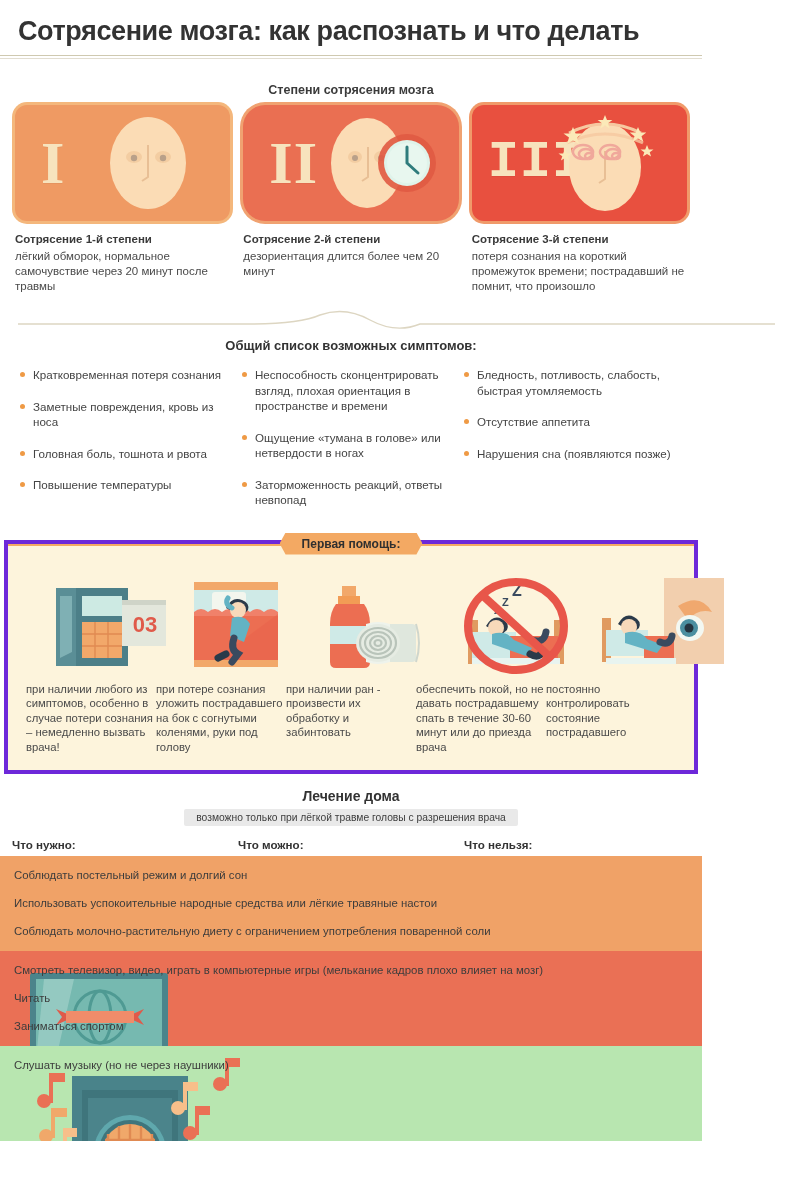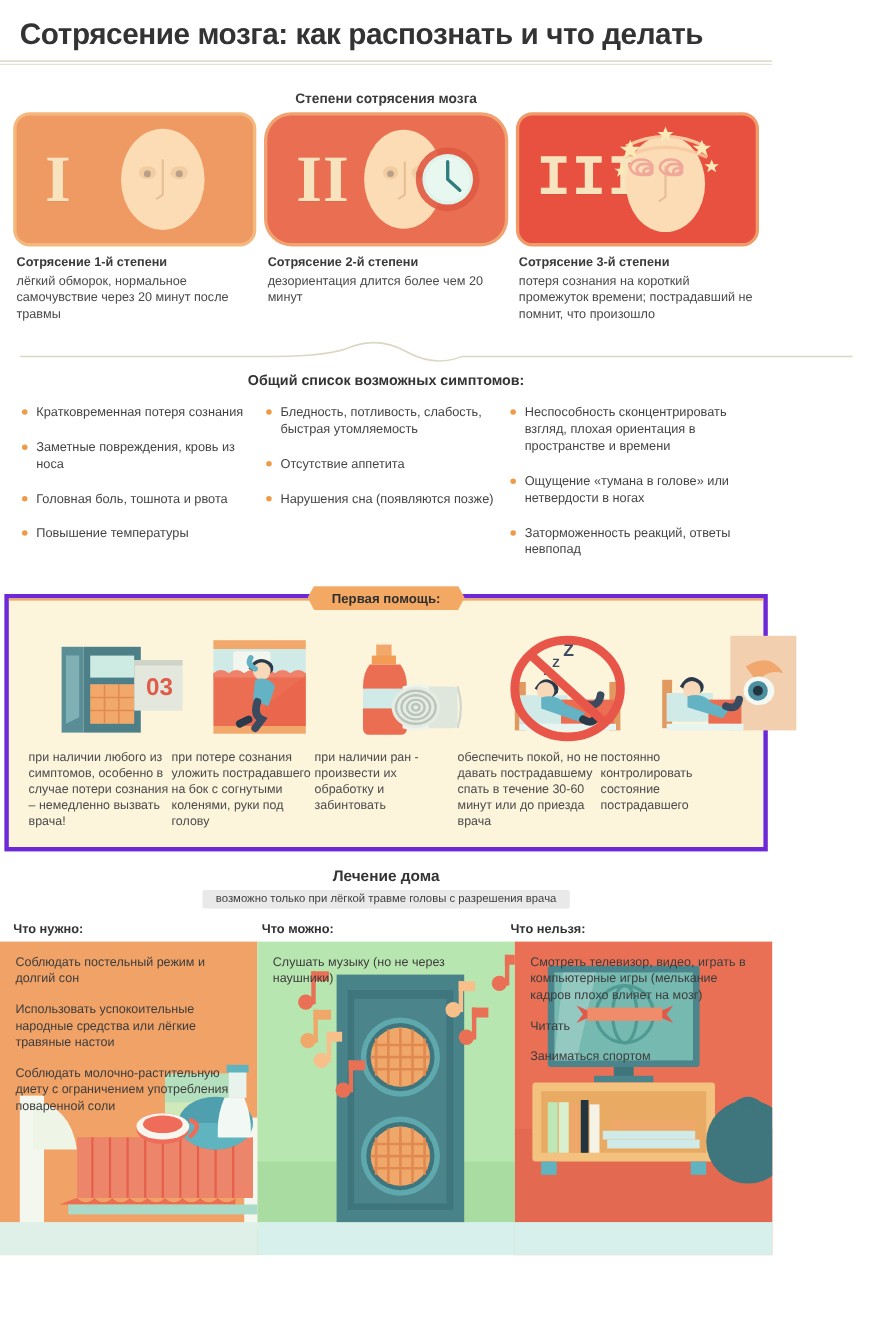--- a/index.html
+++ b/index.html
@@ -206,14 +206,14 @@
         <div class="sym-item">Повышение температуры</div>
       </div>
       <div class="sym-col">
+        <div class="sym-item">Неспособность сконцентрировать взгляд, плохая ориентация в пространстве и времени</div>
+        <div class="sym-item">Ощущение «тумана в голове» или нетвердости в ногах</div>
+        <div class="sym-item">Заторможенность реакций, ответы невпопад</div>
+      </div>
+      <div class="sym-col">
         <div class="sym-item">Бледность, потливость, слабость, быстрая утомляемость</div>
         <div class="sym-item">Отсутствие аппетита</div>
         <div class="sym-item">Нарушения сна (появляются позже)</div>
-      </div>
-      <div class="sym-col">
-        <div class="sym-item">Неспособность сконцентрировать взгляд, плохая ориентация в пространстве и времени</div>
-        <div class="sym-item">Ощущение «тумана в голове» или нетвердости в ногах</div>
-        <div class="sym-item">Заторможенность реакций, ответы невпопад</div>
       </div>
     </div>
   </div>

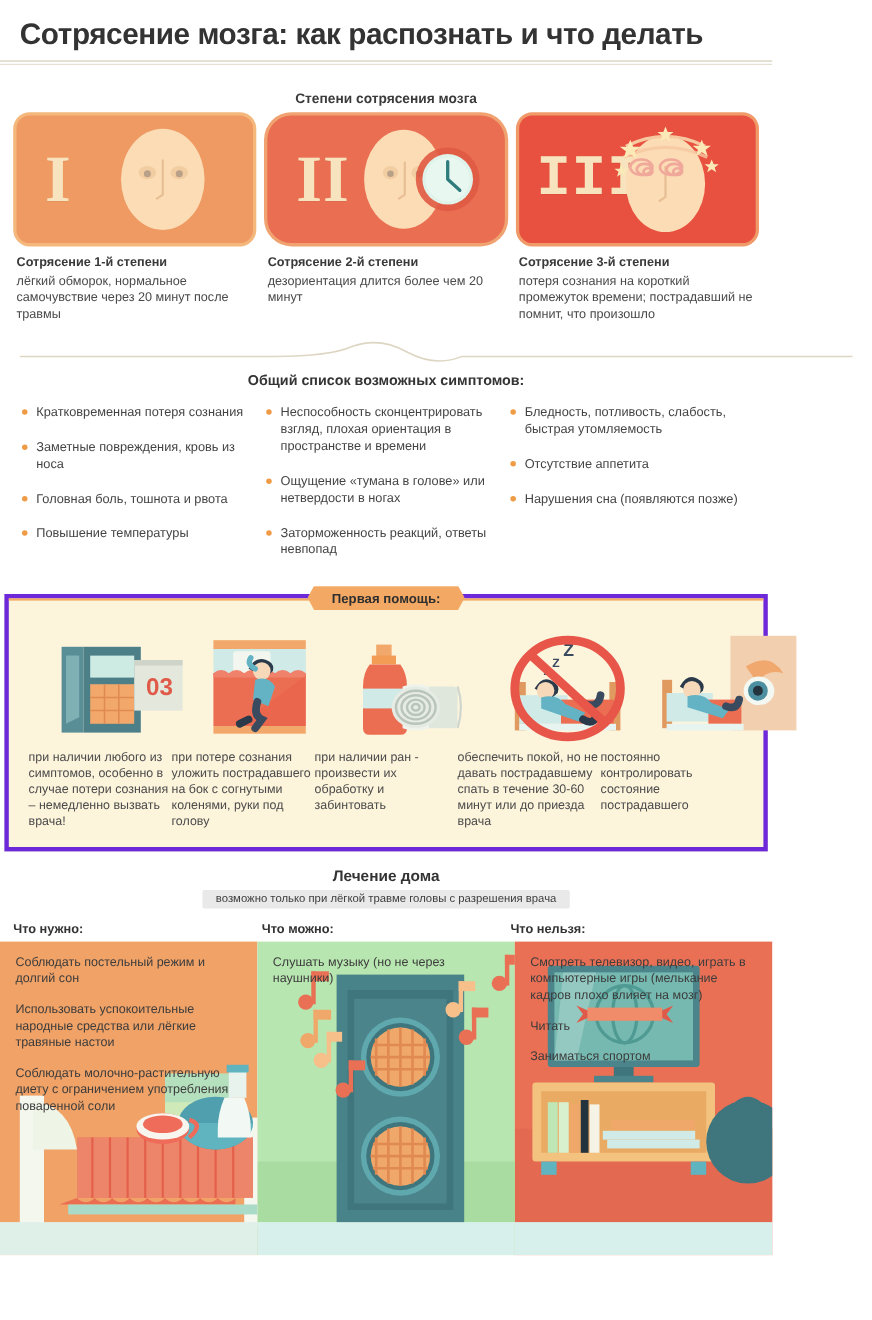--- a/index.html
+++ b/index.html
@@ -97,7 +97,7 @@
   }
   .home-heads{display:flex;padding:12px 12px 5px 12px;}
   .home-heads div{flex:1;font-size:11.6px;font-weight:bold;color:#333;}
-  .home-cols{display:flex;height:285px;}
+  .home-cols{display:flex;height:285px;flex-direction:column;}
   .hcol{flex:1;position:relative;overflow:hidden;}
   .hcol .pad{position:relative;z-index:3;padding:12px 14px 0 14px;}
   .hcol p{margin:0 0 13px 0;font-size:11.4px;line-height:15px;color:#3c3c3c;}

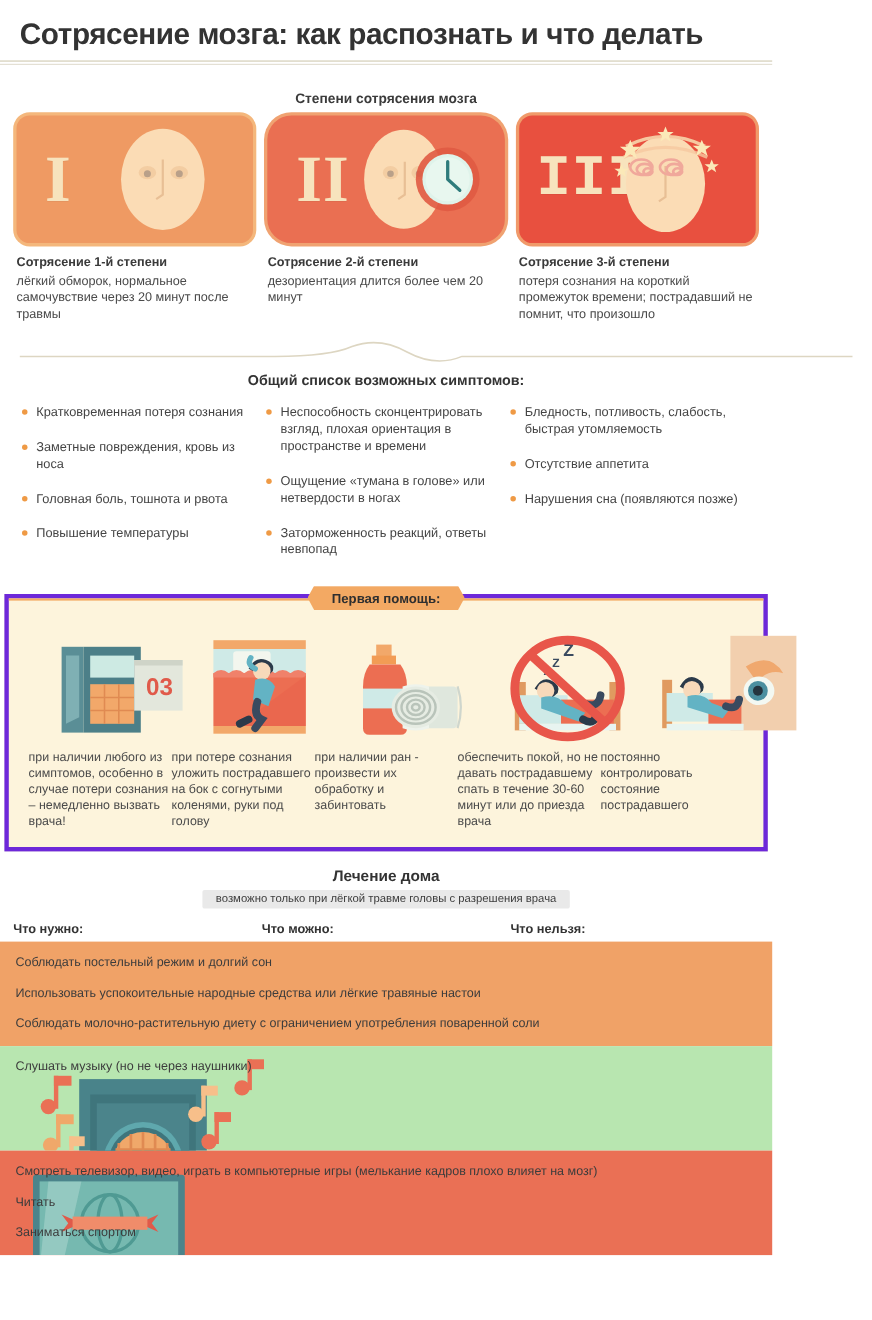--- a/index.html
+++ b/index.html
@@ -400,6 +400,47 @@
         </div>
       </div>
 
+      <div class="hcol" style="background:#ea7055;">
+        <div class="hc-art">
+          <svg width="264" height="285" viewBox="0 0 264 285" preserveAspectRatio="none">
+            <rect x="0" y="170" width="264" height="85" fill="#e36a51"></rect>
+            <rect x="0" y="255" width="264" height="30" fill="#d8f0ec"></rect>
+            <rect x="30" y="22" width="138" height="92" rx="3" fill="#4b848b"></rect>
+            <rect x="36" y="28" width="126" height="80" fill="#76b9b0"></rect>
+            <polygon points="44,28 74,28 56,108 36,108" fill="#cfe9e2" opacity=".35"></polygon>
+            <g fill="none" stroke="#4f9a93" stroke-width="3">
+              <circle cx="100" cy="66" r="26"></circle>
+              <ellipse cx="100" cy="66" rx="11" ry="26"></ellipse>
+              <line x1="74" y1="66" x2="126" y2="66"></line>
+            </g>
+            <path d="M56 58 l18 8 l-18 8 l6 -8z" fill="#e05a4a"></path>
+            <path d="M144 58 l-18 8 l18 8 l-6 -8z" fill="#e05a4a"></path>
+            <rect x="66" y="60" width="68" height="12" fill="#f08c6a"></rect>
+            <rect x="90" y="114" width="18" height="10" fill="#3f757c"></rect>
+            <rect x="72" y="122" width="54" height="6" fill="#4b848b"></rect>
+            <rect x="16" y="128" width="166" height="72" rx="3" fill="#f2c27e"></rect>
+            <rect x="24" y="136" width="150" height="56" fill="#e9ab63"></rect>
+            <rect x="30" y="146" width="9" height="46" fill="#bfe6b5"></rect>
+            <rect x="40" y="146" width="9" height="46" fill="#d9f0cf"></rect>
+            <rect x="50" y="148" width="9" height="44" fill="#f0a86a"></rect>
+            <rect x="60" y="144" width="7" height="48" fill="#24343f"></rect>
+            <rect x="68" y="148" width="9" height="44" fill="#f5f2e6"></rect>
+            <rect x="80" y="172" width="84" height="8" fill="#cfeae7"></rect>
+            <rect x="84" y="180" width="84" height="8" fill="#cfeae7"></rect>
+            <rect x="88" y="162" width="76" height="9" fill="#f0a86a"></rect>
+            <rect x="24" y="200" width="14" height="12" fill="#5fb4c0"></rect>
+            <rect x="160" y="200" width="14" height="12" fill="#5fb4c0"></rect>
+            <circle cx="212" cy="182" r="38" fill="#3f757c"></circle>
+            <path d="M200 146 q12 -10 24 0 l0 12 l-8 0 l0 -8 q-4 -5 -8 0 l0 8 l-8 0z" fill="#3f757c"></path>
+          </svg>
+        </div>
+        <div class="pad">
+          <p>Смотреть телевизор, видео, играть в компьютерные игры (мелькание кадров плохо влияет на мозг)</p>
+          <p>Читать</p>
+          <p>Заниматься спортом</p>
+        </div>
+      </div>
+
       <div class="hcol" style="background:#b8e6b0;">
         <div class="hc-art">
           <svg width="264" height="285" viewBox="0 0 264 285" preserveAspectRatio="none">
@@ -476,47 +517,6 @@
         </div>
       </div>
 
-      <div class="hcol" style="background:#ea7055;">
-        <div class="hc-art">
-          <svg width="264" height="285" viewBox="0 0 264 285" preserveAspectRatio="none">
-            <rect x="0" y="170" width="264" height="85" fill="#e36a51"></rect>
-            <rect x="0" y="255" width="264" height="30" fill="#d8f0ec"></rect>
-            <rect x="30" y="22" width="138" height="92" rx="3" fill="#4b848b"></rect>
-            <rect x="36" y="28" width="126" height="80" fill="#76b9b0"></rect>
-            <polygon points="44,28 74,28 56,108 36,108" fill="#cfe9e2" opacity=".35"></polygon>
-            <g fill="none" stroke="#4f9a93" stroke-width="3">
-              <circle cx="100" cy="66" r="26"></circle>
-              <ellipse cx="100" cy="66" rx="11" ry="26"></ellipse>
-              <line x1="74" y1="66" x2="126" y2="66"></line>
-            </g>
-            <path d="M56 58 l18 8 l-18 8 l6 -8z" fill="#e05a4a"></path>
-            <path d="M144 58 l-18 8 l18 8 l-6 -8z" fill="#e05a4a"></path>
-            <rect x="66" y="60" width="68" height="12" fill="#f08c6a"></rect>
-            <rect x="90" y="114" width="18" height="10" fill="#3f757c"></rect>
-            <rect x="72" y="122" width="54" height="6" fill="#4b848b"></rect>
-            <rect x="16" y="128" width="166" height="72" rx="3" fill="#f2c27e"></rect>
-            <rect x="24" y="136" width="150" height="56" fill="#e9ab63"></rect>
-            <rect x="30" y="146" width="9" height="46" fill="#bfe6b5"></rect>
-            <rect x="40" y="146" width="9" height="46" fill="#d9f0cf"></rect>
-            <rect x="50" y="148" width="9" height="44" fill="#f0a86a"></rect>
-            <rect x="60" y="144" width="7" height="48" fill="#24343f"></rect>
-            <rect x="68" y="148" width="9" height="44" fill="#f5f2e6"></rect>
-            <rect x="80" y="172" width="84" height="8" fill="#cfeae7"></rect>
-            <rect x="84" y="180" width="84" height="8" fill="#cfeae7"></rect>
-            <rect x="88" y="162" width="76" height="9" fill="#f0a86a"></rect>
-            <rect x="24" y="200" width="14" height="12" fill="#5fb4c0"></rect>
-            <rect x="160" y="200" width="14" height="12" fill="#5fb4c0"></rect>
-            <circle cx="212" cy="182" r="38" fill="#3f757c"></circle>
-            <path d="M200 146 q12 -10 24 0 l0 12 l-8 0 l0 -8 q-4 -5 -8 0 l0 8 l-8 0z" fill="#3f757c"></path>
-          </svg>
-        </div>
-        <div class="pad">
-          <p>Смотреть телевизор, видео, играть в компьютерные игры (мелькание кадров плохо влияет на мозг)</p>
-          <p>Читать</p>
-          <p>Заниматься спортом</p>
-        </div>
-      </div>
-
     </div>
   </div>
 

